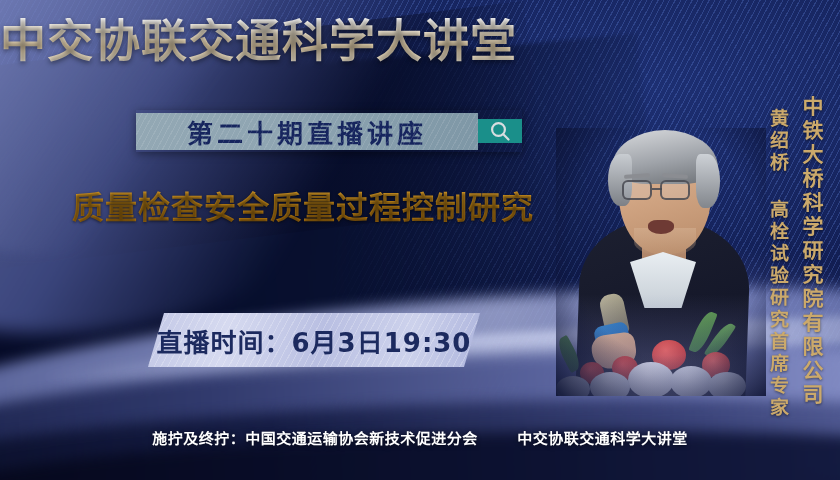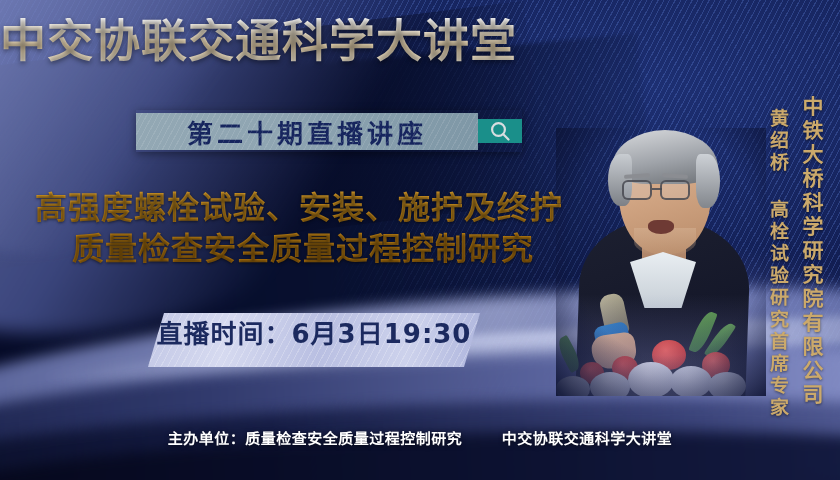--- a/index.html
+++ b/index.html
@@ -339,7 +339,6 @@
   </div>
 
   <div class="maintitle">
-    <span>高强度螺栓试验、安装、施拧及终拧</span>
     <span class="l2">质量检查安全质量过程控制研究</span>
   </div>
 

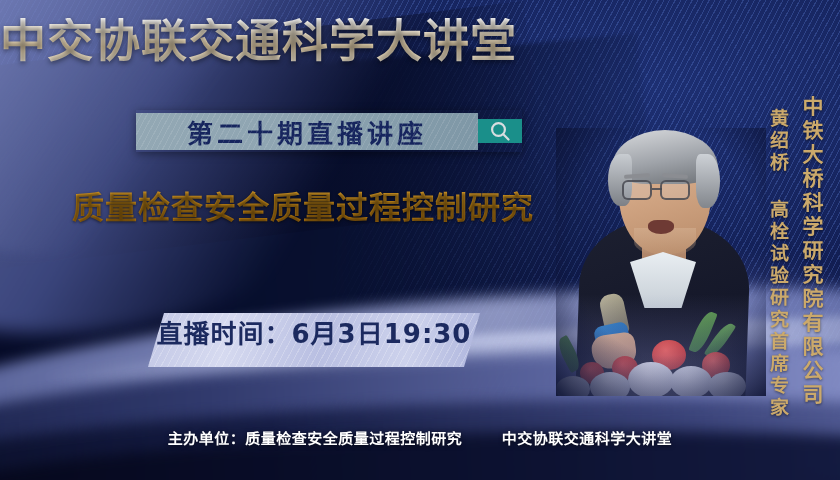--- a/index.html
+++ b/index.html
@@ -235,7 +235,7 @@
     position:absolute;left:148px;top:313px;width:332px;height:54px;
     background:linear-gradient(102deg,#c3c8e6 0%,#d6daf0 24%,#b9bfe2 52%,#cdd2ec 78%,#aeb5dd 100%);
     clip-path:polygon(16px 0,100% 0,calc(100% - 16px) 100%,0 100%);
-    display:flex;align-items:flex-start;justify-content:center;
+    display:flex;align-items:center;justify-content:center;
     box-shadow:0 3px 10px rgba(0,0,0,.45);
   }
   .plaque-inner{

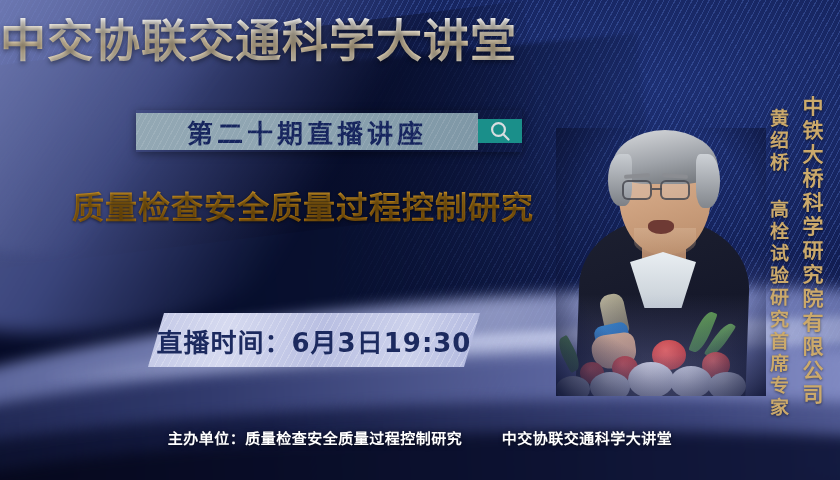--- a/index.html
+++ b/index.html
@@ -351,7 +351,7 @@
   <div class="vtext v-person">黄绍桥  高栓试验研究首席专家</div>
 
   <div class="footer">
-    <span>主办单位：质量检查安全质量过程控制研究</span>
+    <span>施拧及终拧：中国交通运输协会新技术促进分会</span>
     <span class="gap"></span>
     <span>中交协联交通科学大讲堂</span>
   </div>

